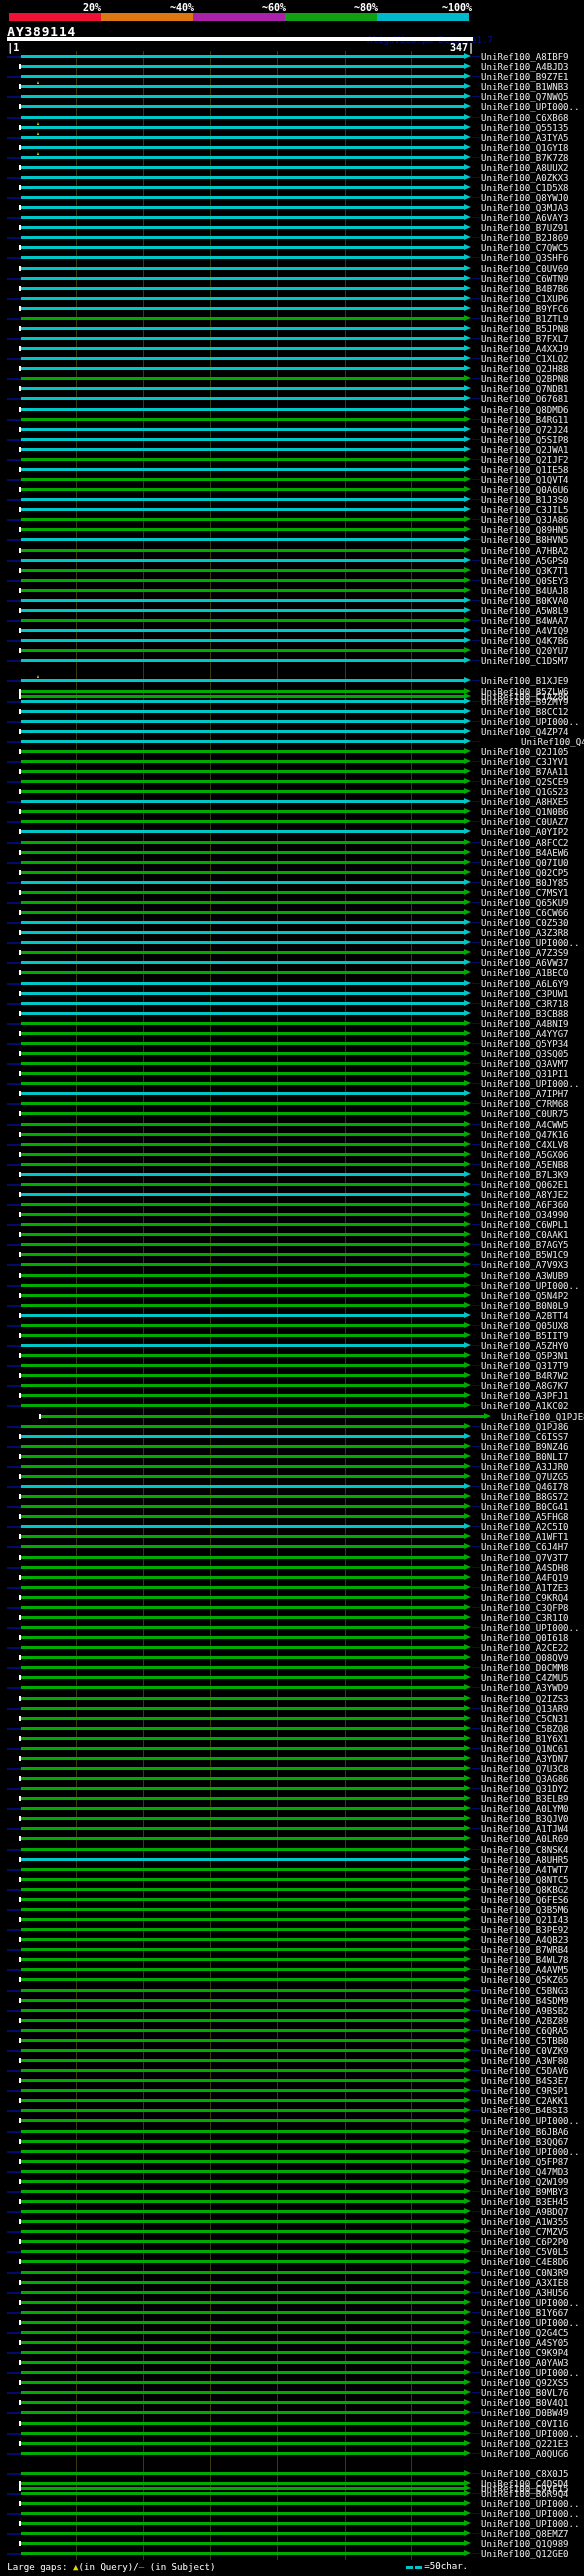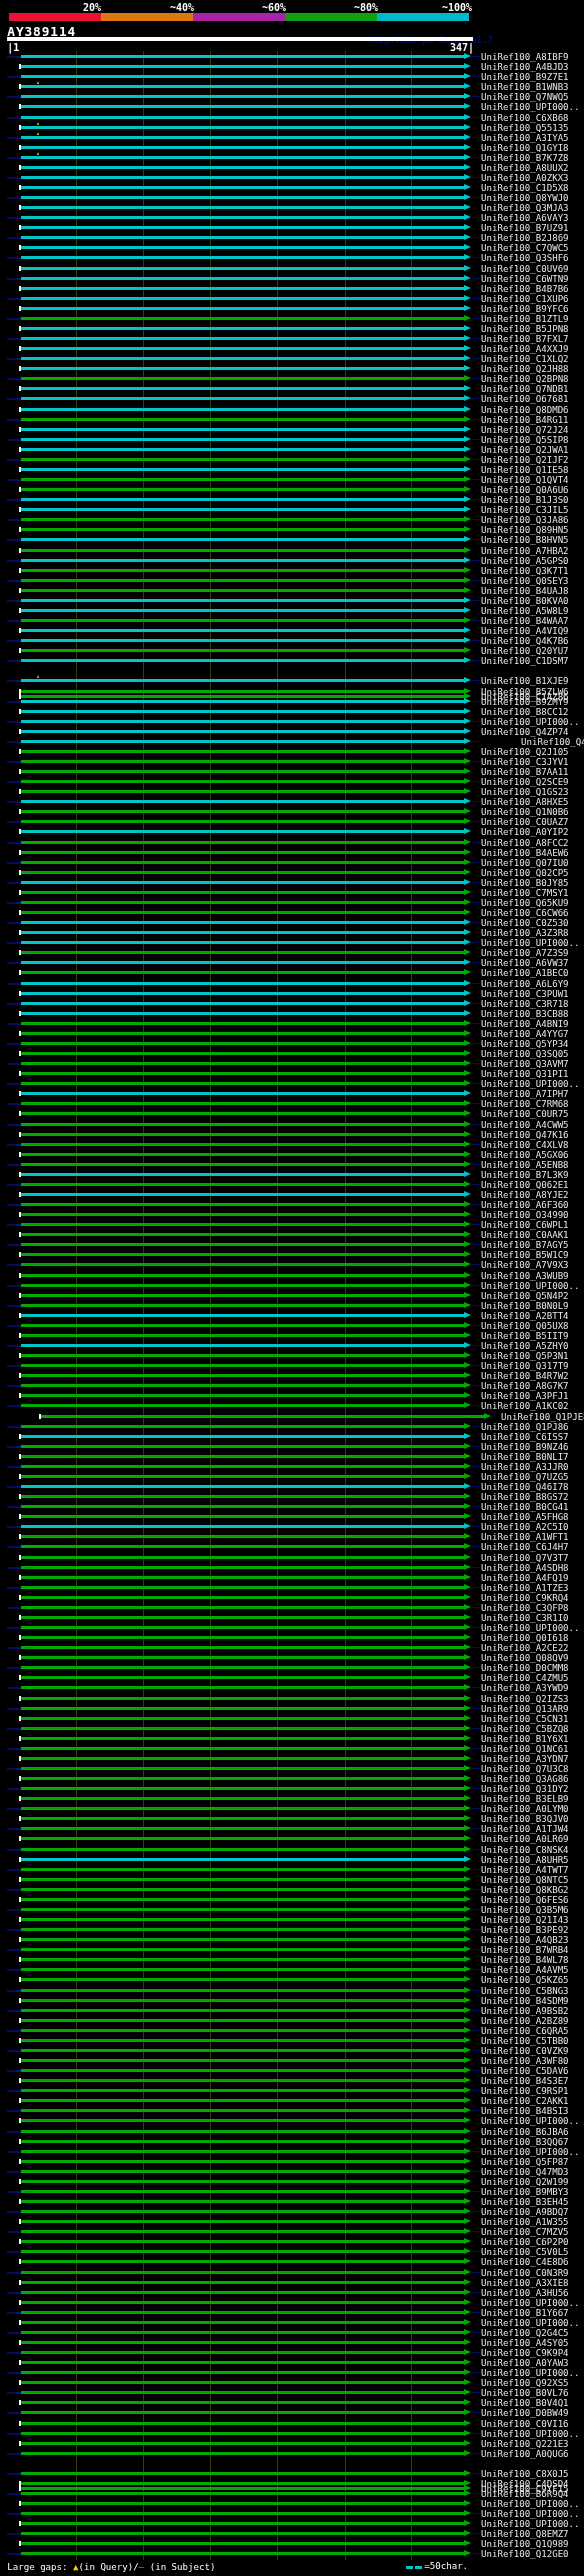--- a/index.html
+++ b/index.html
@@ -1398,7 +1398,7 @@
         <div class="arrow" style="border-left-color: rgb(0, 170, 0);"></div>
         <div class="hit-label" style="color: rgb(232, 232, 232);">UniRef100_C2AKK1</div>
       </div>
-      <div class="hit-row" style="top: 2106px;">
+      <div class="hit-row" style="top: 2106px; font-family: Liberation Mono, monospace;">
         <div class="leader" style="background: rgb(0, 13, 102);"></div>
         <div class="bar" style="background: rgb(0, 170, 0);"></div>
         <div class="arrow" style="border-left-color: rgb(0, 170, 0);"></div>

